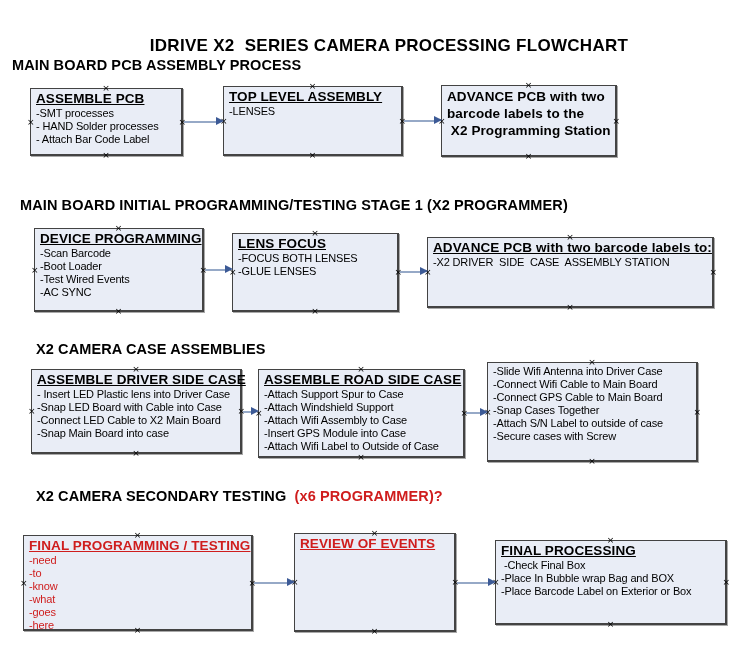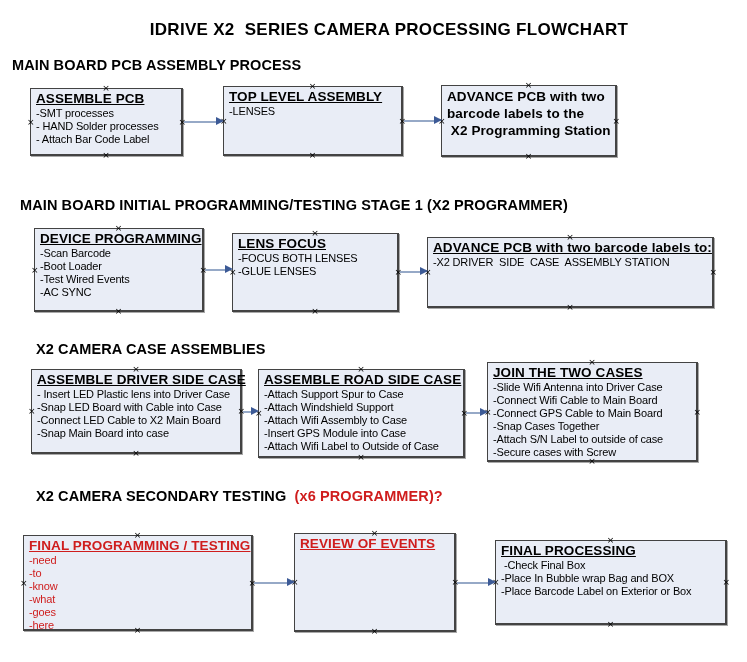--- a/index.html
+++ b/index.html
@@ -9,7 +9,7 @@
     overflow:hidden;
   }
   .page-title{
-    position:absolute;left:0;right:0;top:20px;text-align:center;
+    position:absolute;left:0;right:0;top:36px;text-align:center;
     font-size:17px;font-weight:bold;letter-spacing:.3px;white-space:pre;padding-left:31px;
   }
   .section-header{

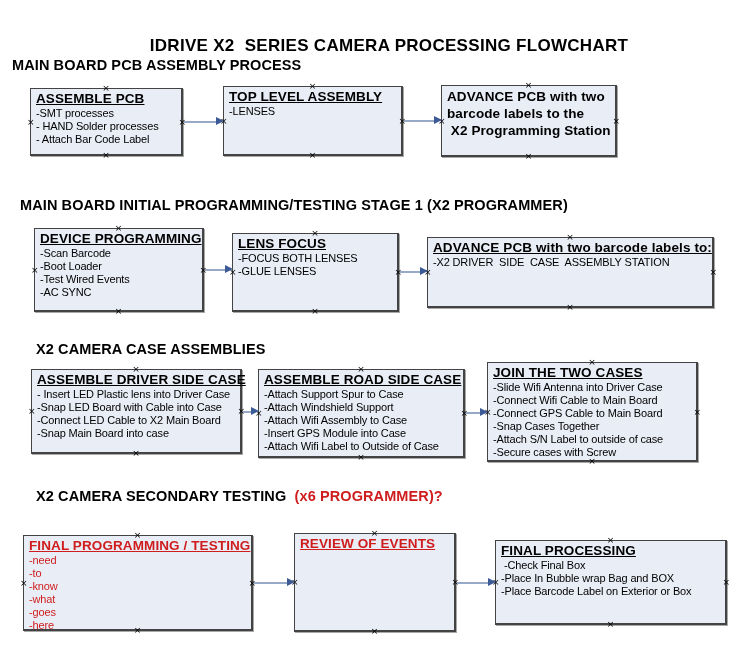--- a/index.html
+++ b/index.html
@@ -153,7 +153,6 @@
     <span class="anchor anchor-right">×</span>
   </div>
 <div class="box" style="left:487px;top:362px;width:211px;height:100px">
-  <div class="box-title">JOIN THE TWO CASES</div>
   <div class="box-items">
       <div class="box-line">-Slide Wifi Antenna into Driver Case</div>
       <div class="box-line">-Connect Wifi Cable to Main Board</div>

